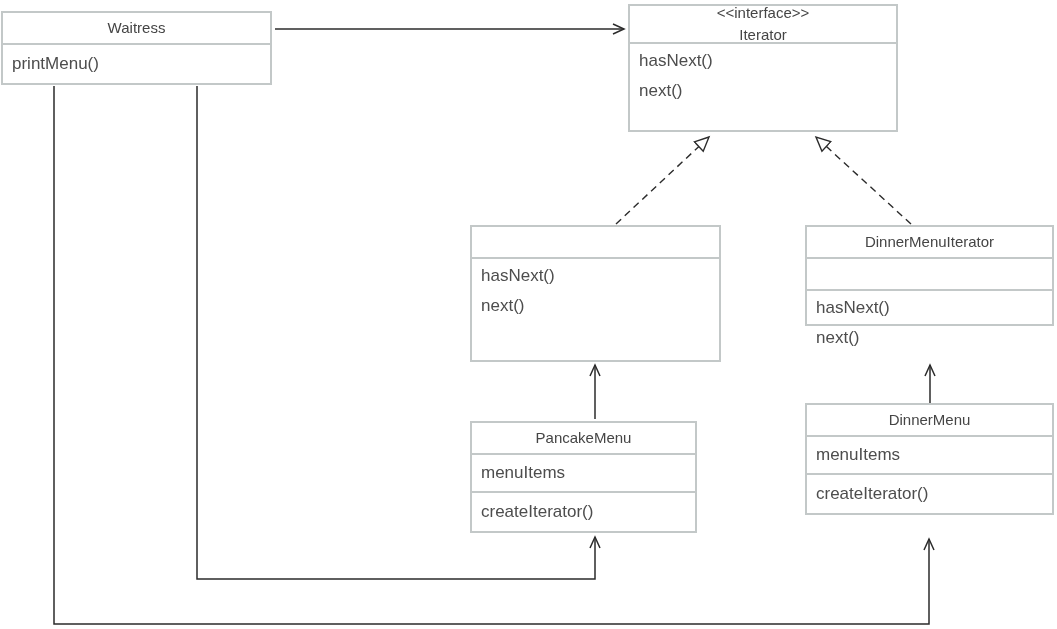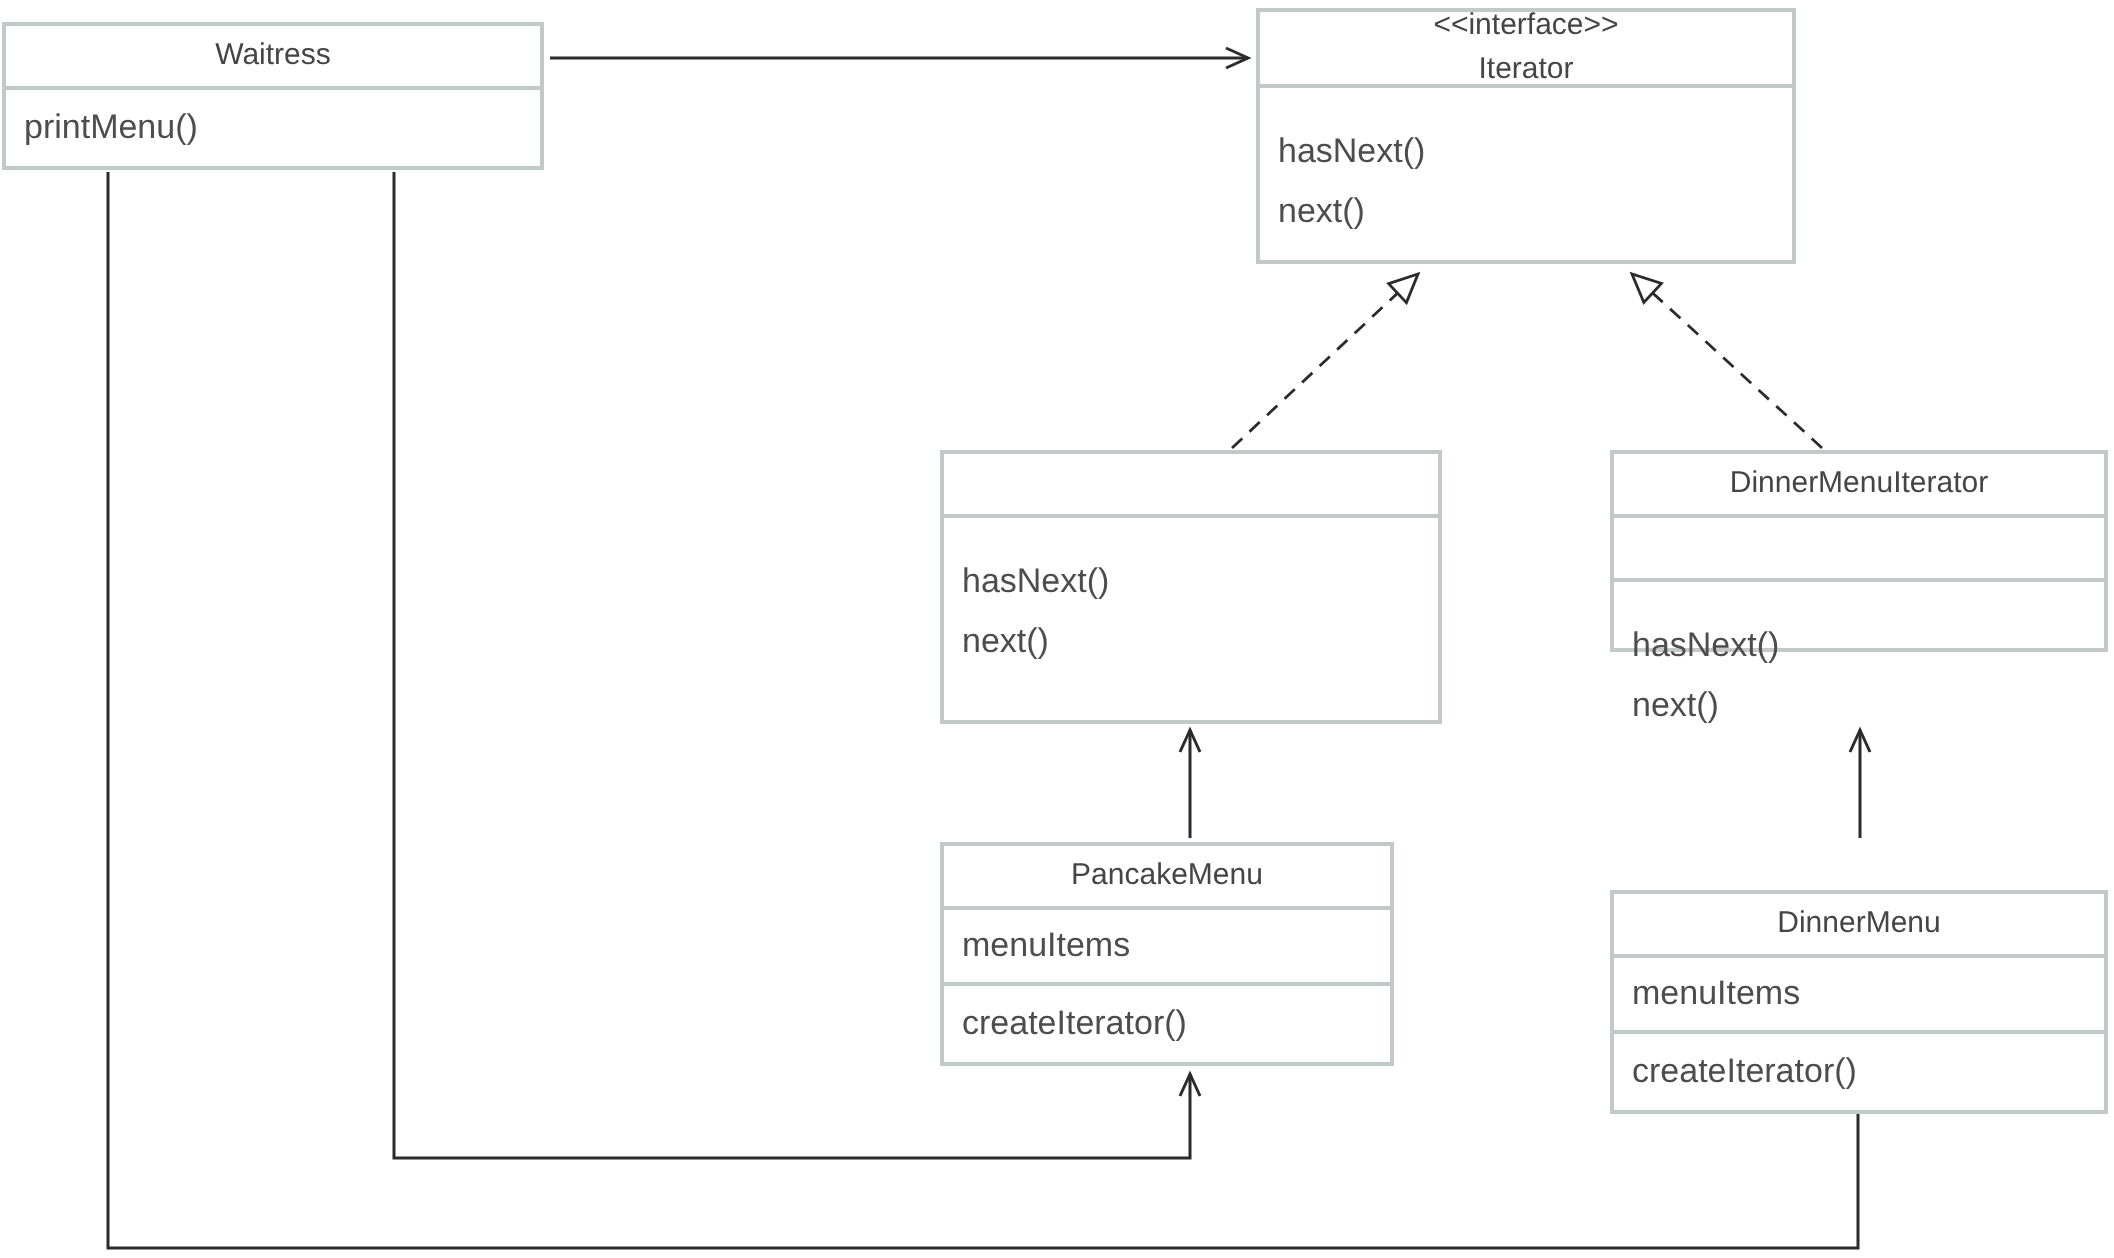--- a/index.html
+++ b/index.html
@@ -41,7 +41,7 @@
     justify-content:center;
   }
   .uml-section:last-child{border-bottom:none;flex:1 1 auto;}
-  .uml-section.rows{justify-content:flex-start;padding-top:17px;}
+  .uml-section.rows{justify-content:flex-start;padding-top:2px;}
   .member{
     font-size:17px;
     padding-left:9px;

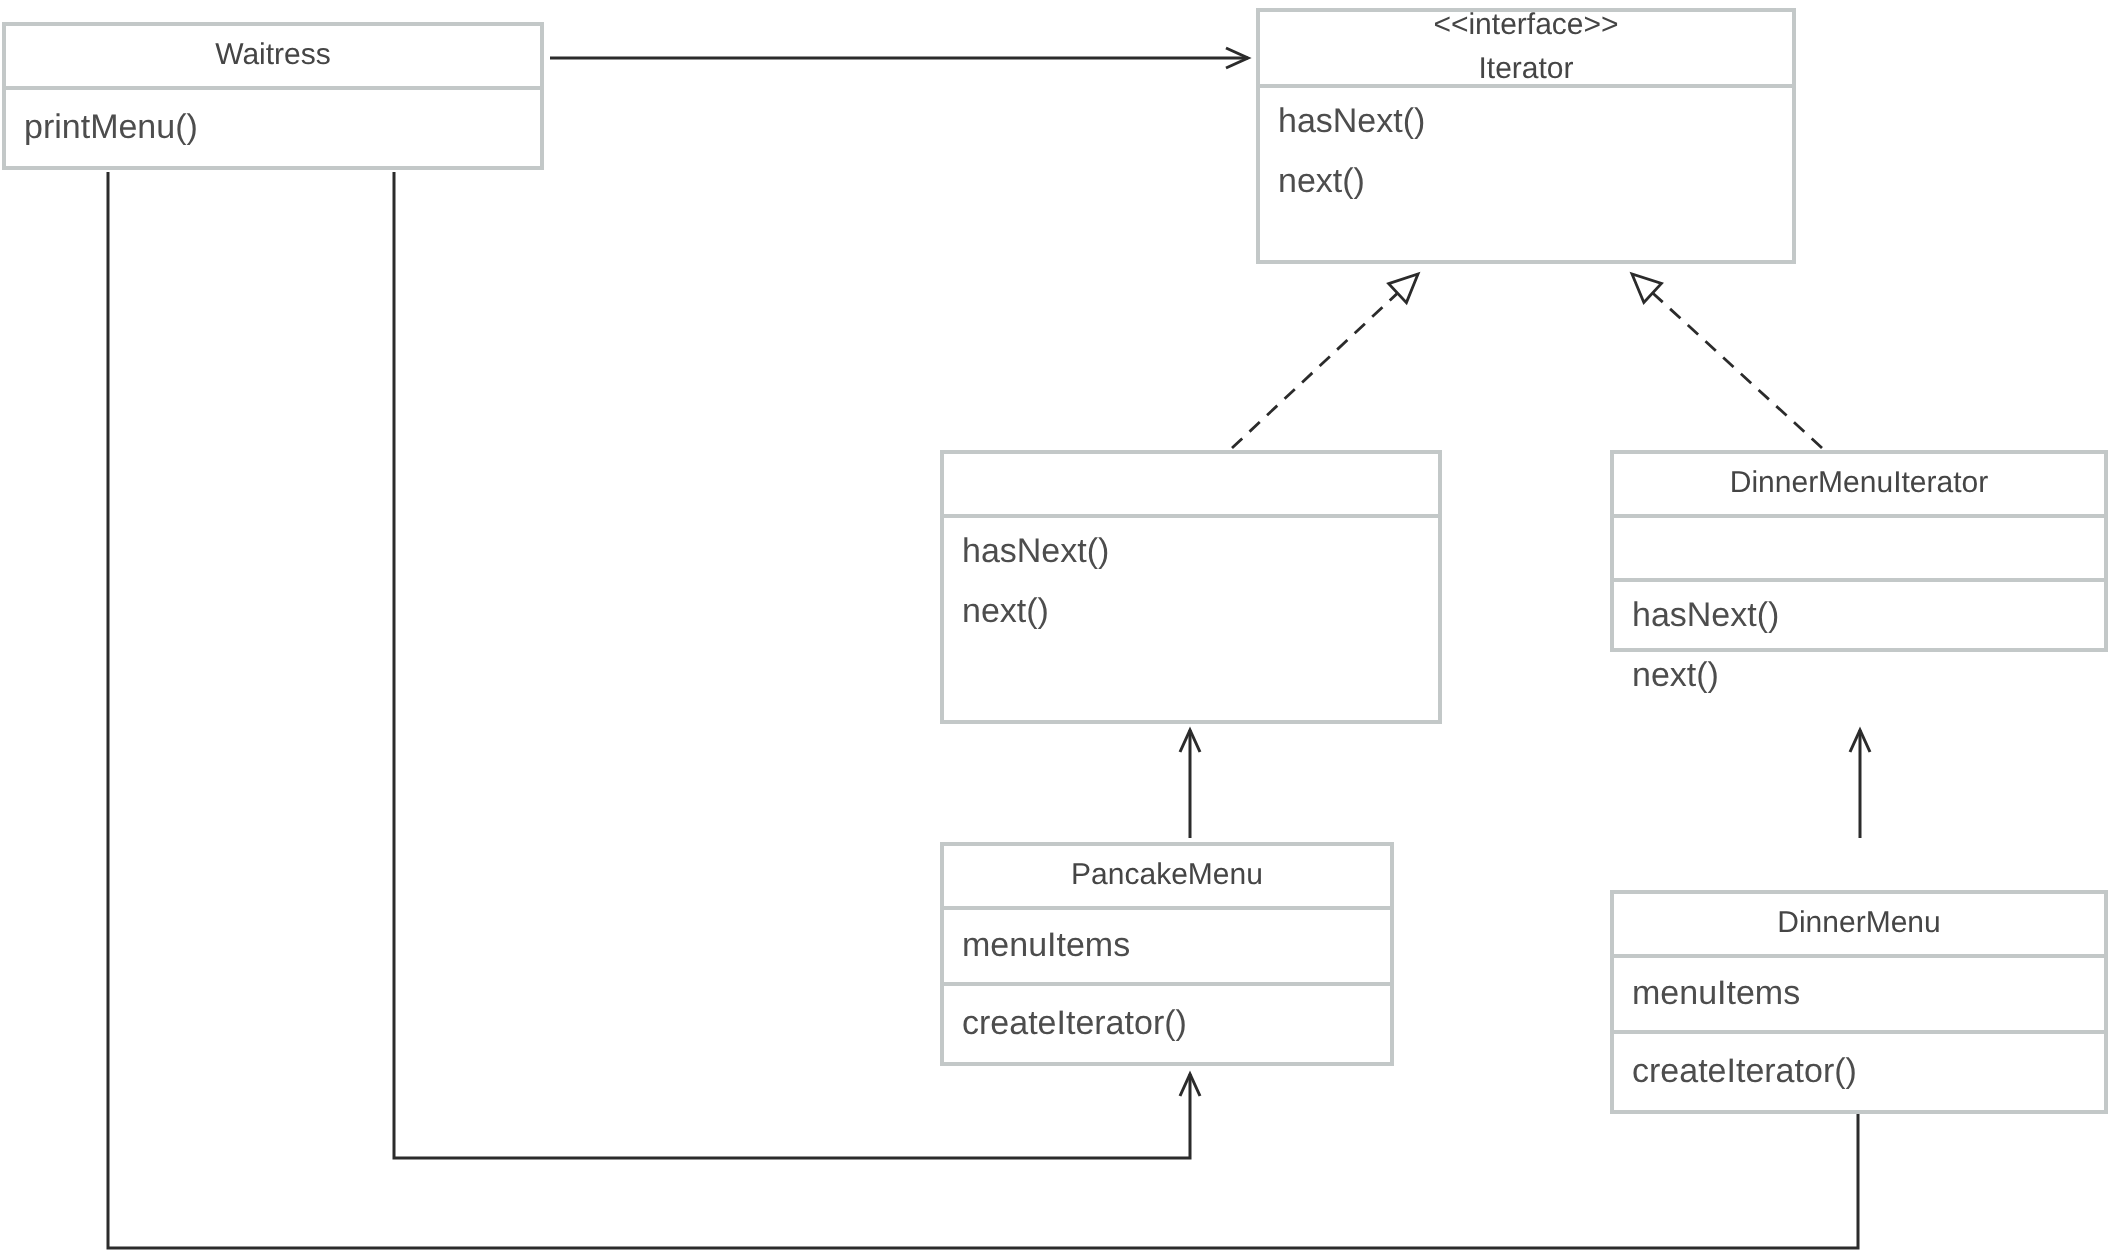--- a/index.html
+++ b/index.html
@@ -127,7 +127,7 @@
     </div>
   </div>
 
-  <div class="uml-class" style="left:805px;top:445px;width:249px;height:112px">
+  <div class="uml-class" style="left:805px;top:403px;width:249px;height:112px">
     <div class="uml-title" style="height:32px">DinnerMenu</div>
     <div class="uml-section" style="height:38px">
       <div class="member">menuItems</div>

